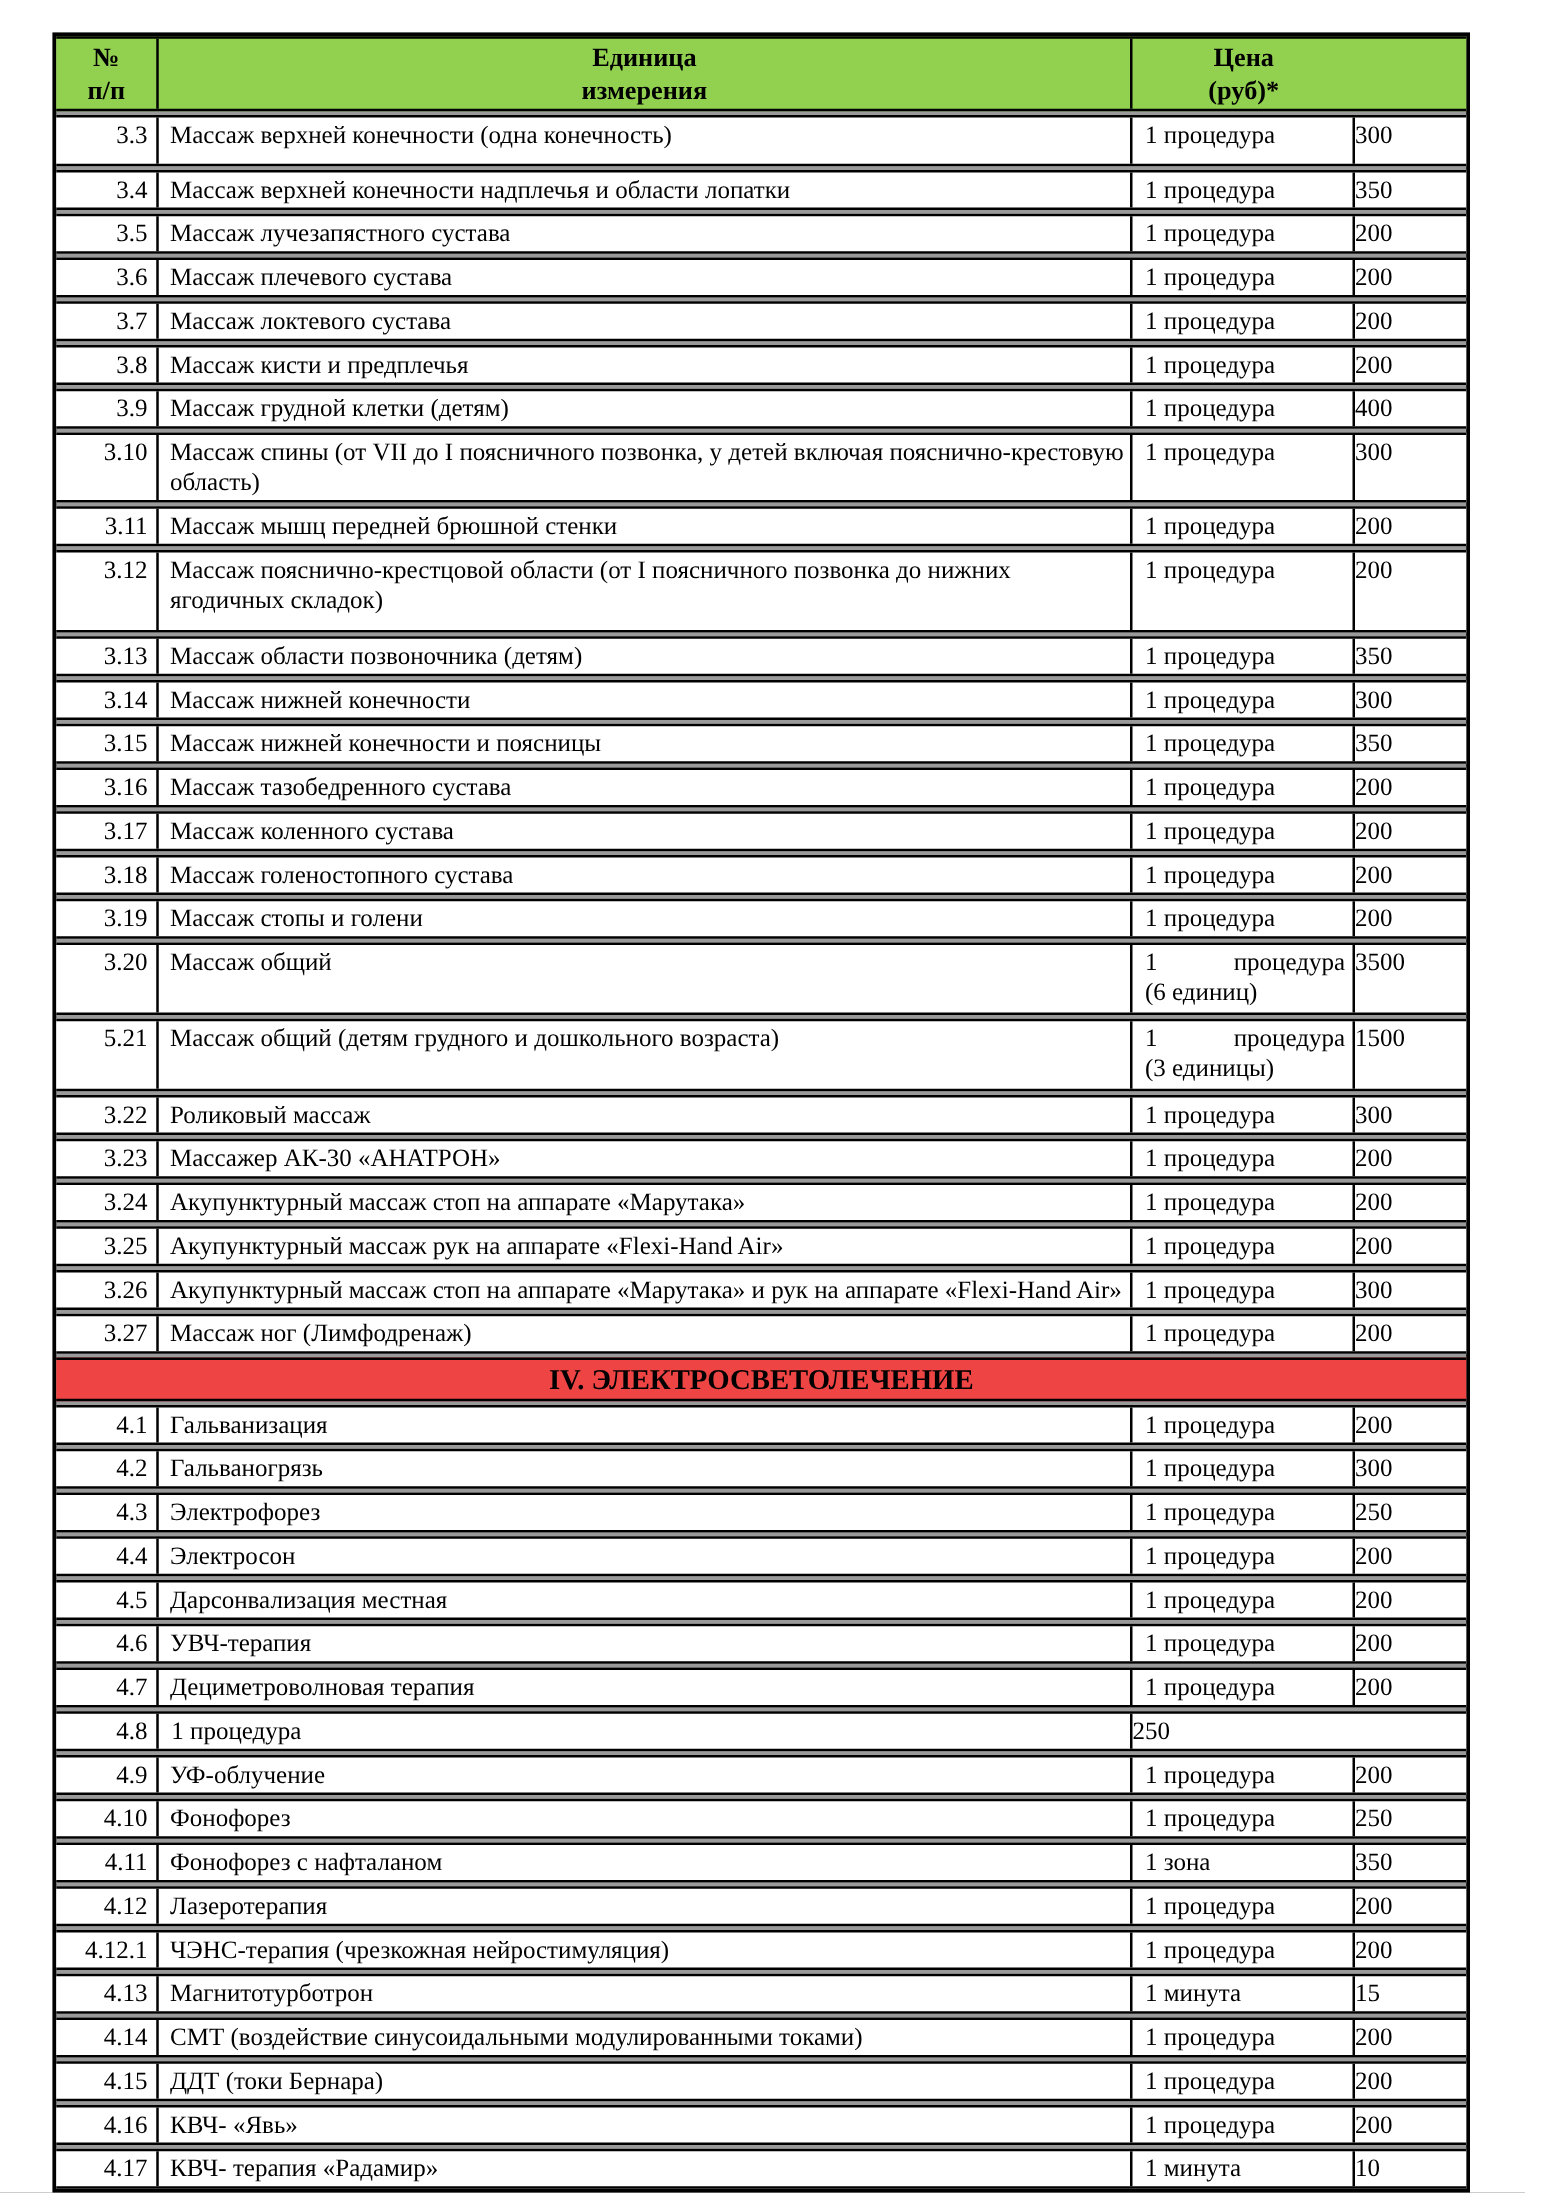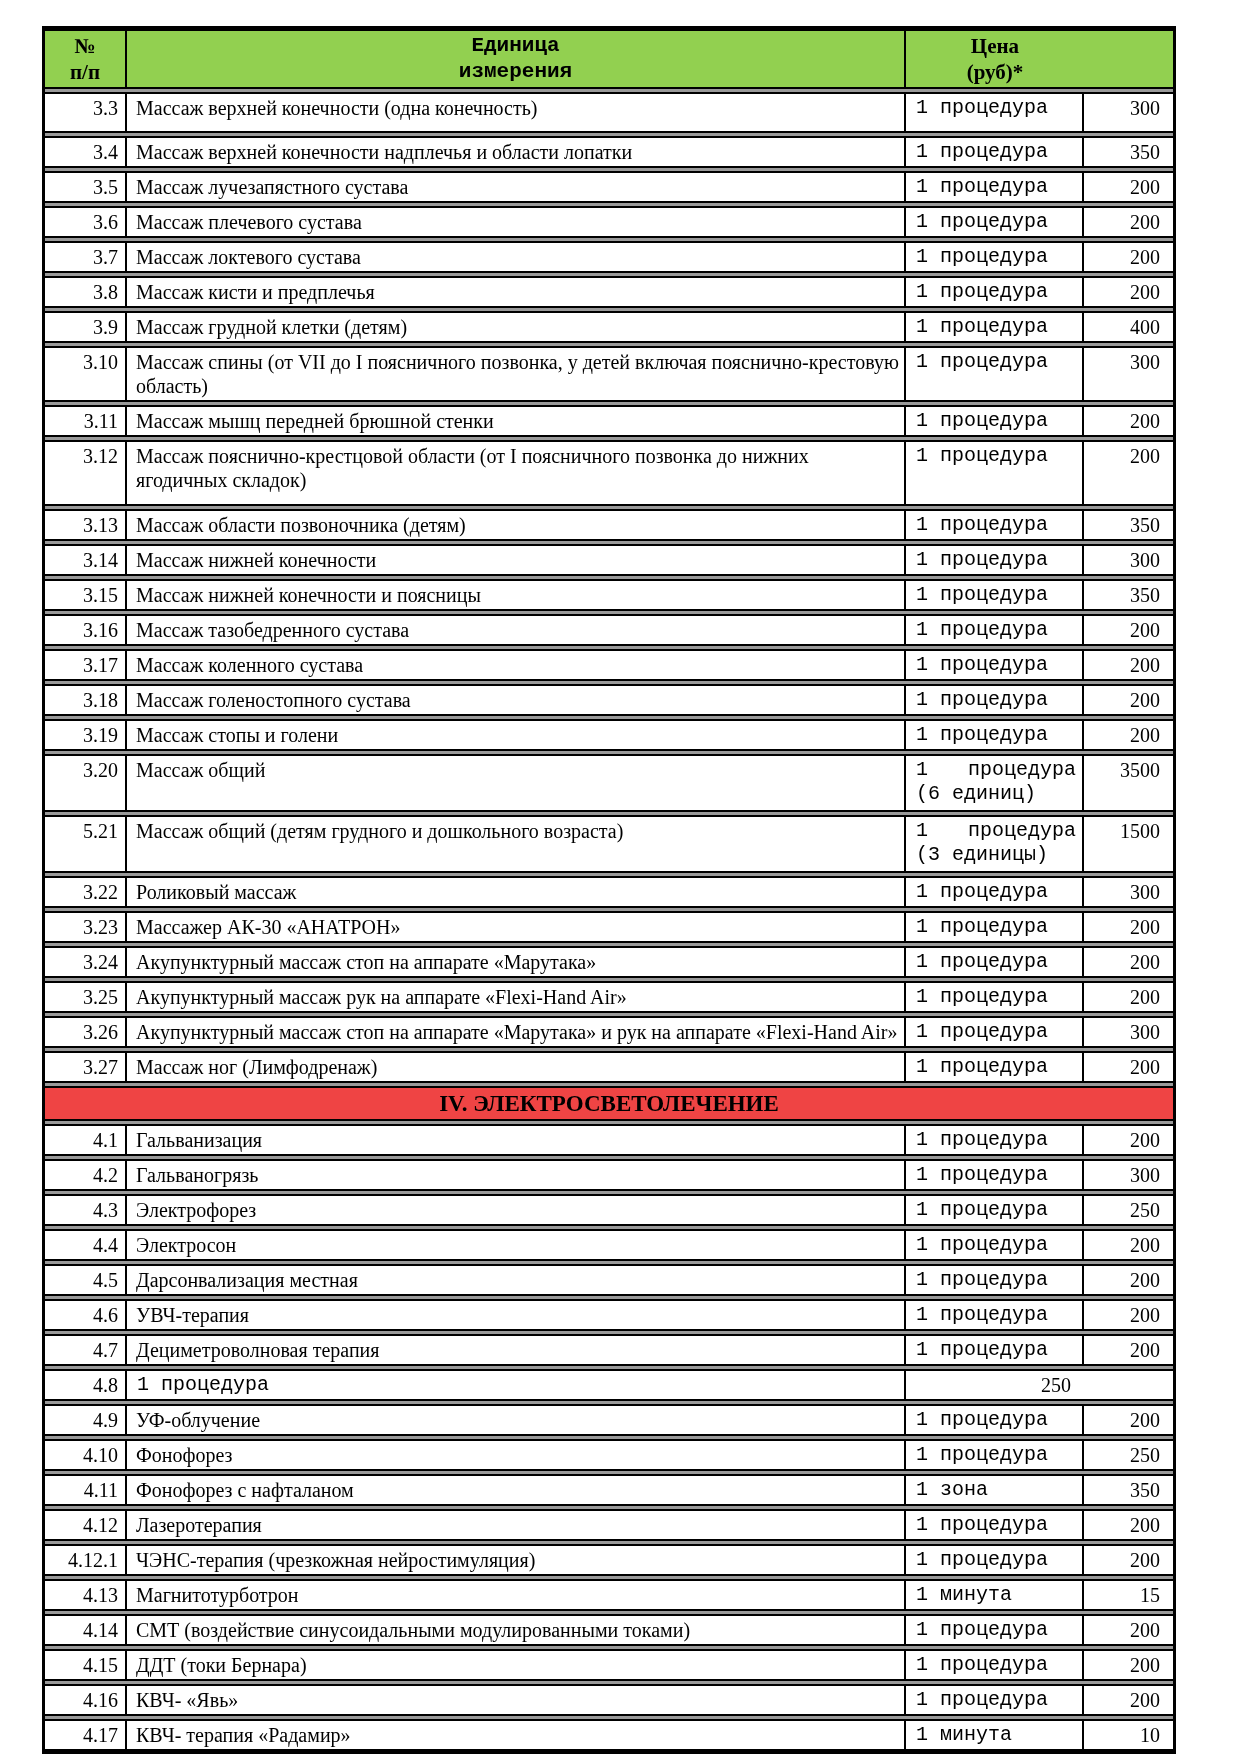--- a/index.html
+++ b/index.html
@@ -34,7 +34,7 @@
   .cell:last-child { border-right:none; }
   .c-num   { text-align:right; padding-right:7px; }
   .c-name  { text-align:left;  padding-left:9px; padding-right:0; }
-  .c-unit  { text-align:left;  padding-left:10px; padding-right:6px;font-family:Liberation Mono, monospace; }
+  .c-unit  { text-align:left;  padding-left:10px; padding-right:6px; }
   .c-price { text-align:right; padding-right:13px; }
   .just { text-align:justify; }
   .spread { display:flex; justify-content:space-between; }

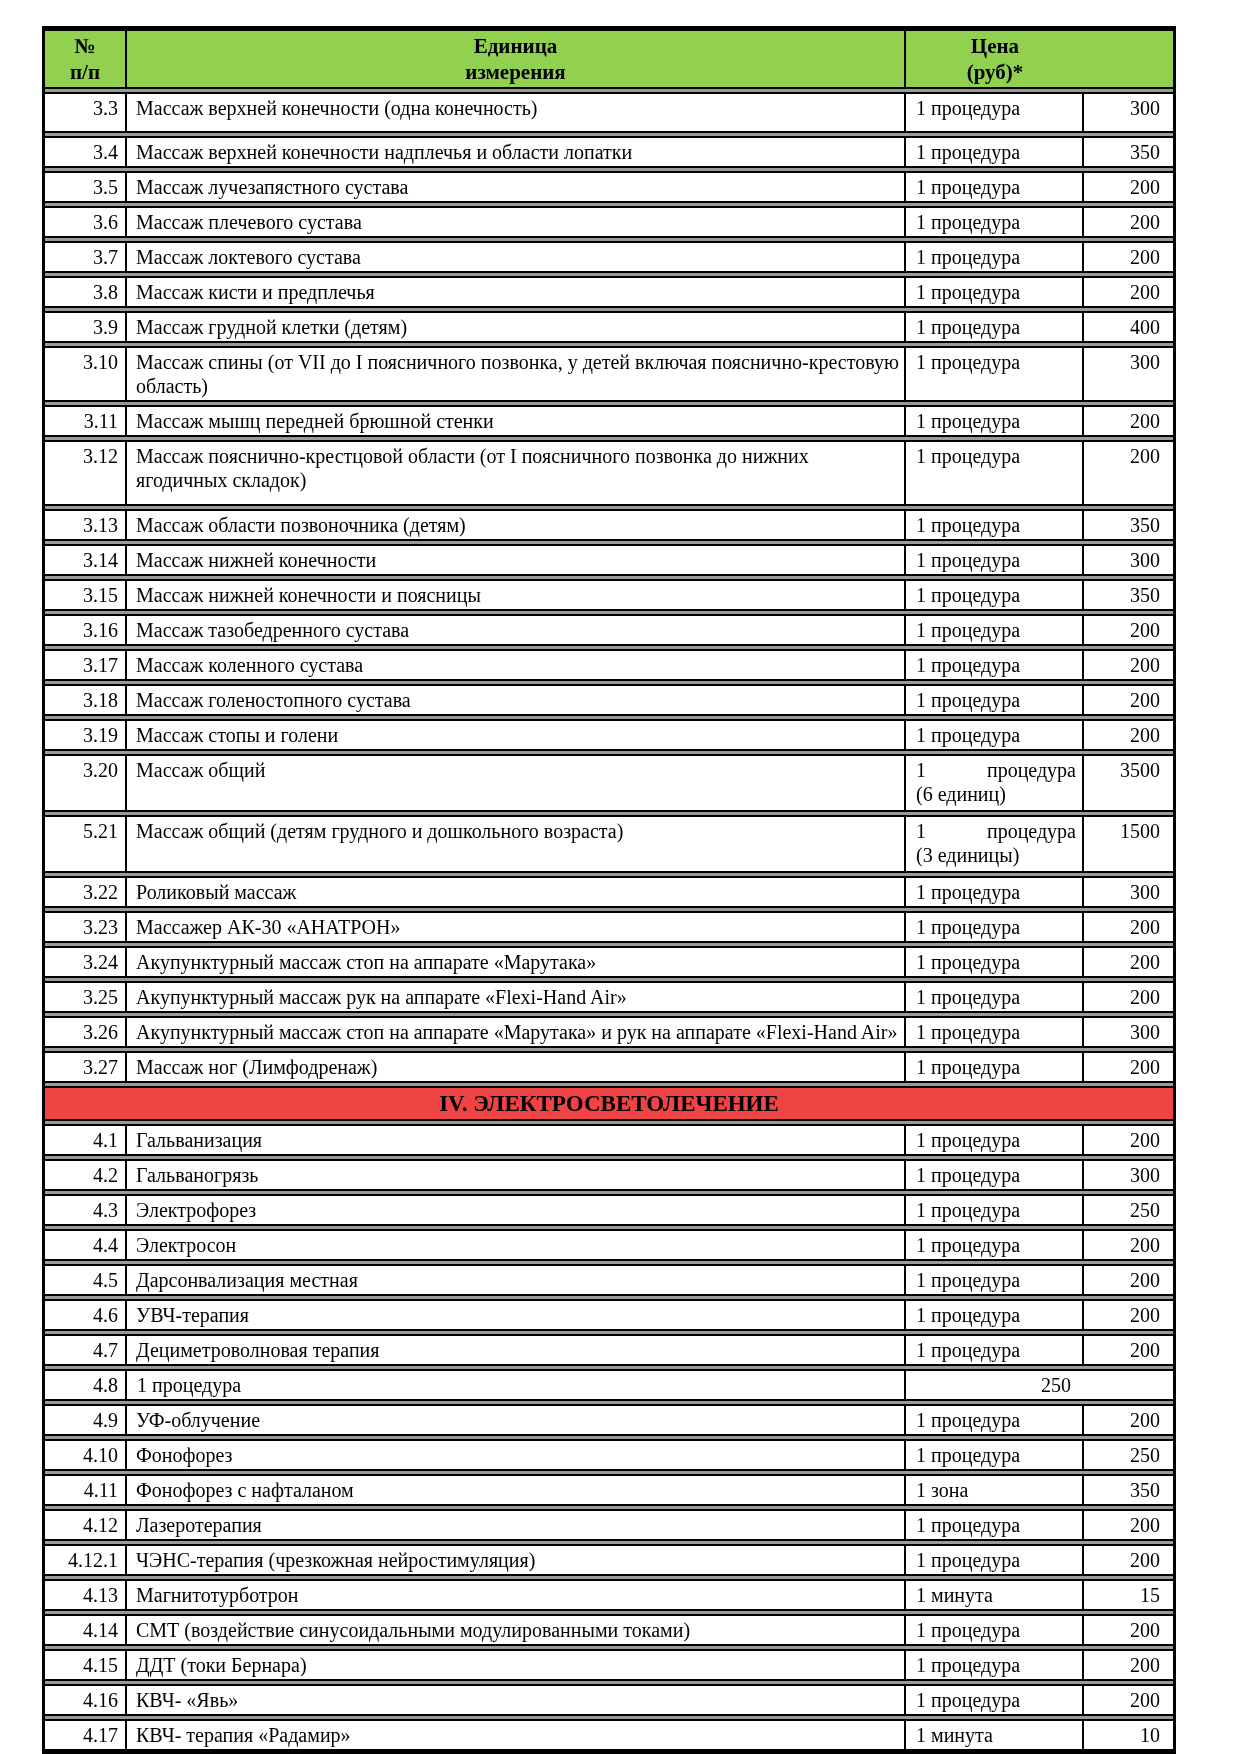--- a/index.html
+++ b/index.html
@@ -35,7 +35,7 @@
   .c-num   { text-align:right; padding-right:7px; }
   .c-name  { text-align:left;  padding-left:9px; padding-right:0; }
   .c-unit  { text-align:left;  padding-left:10px; padding-right:6px; }
-  .c-price { text-align:right; padding-right:13px; }
+  .c-price { text-align:left; padding-right:13px; }
   .just { text-align:justify; }
   .spread { display:flex; justify-content:space-between; }
   .row.header {

